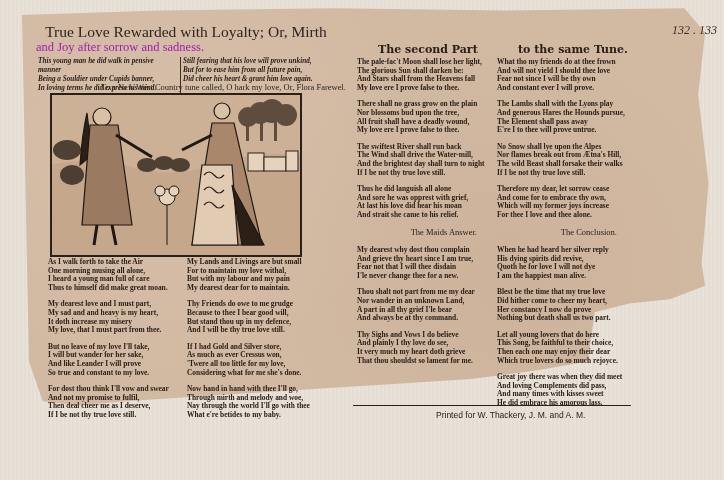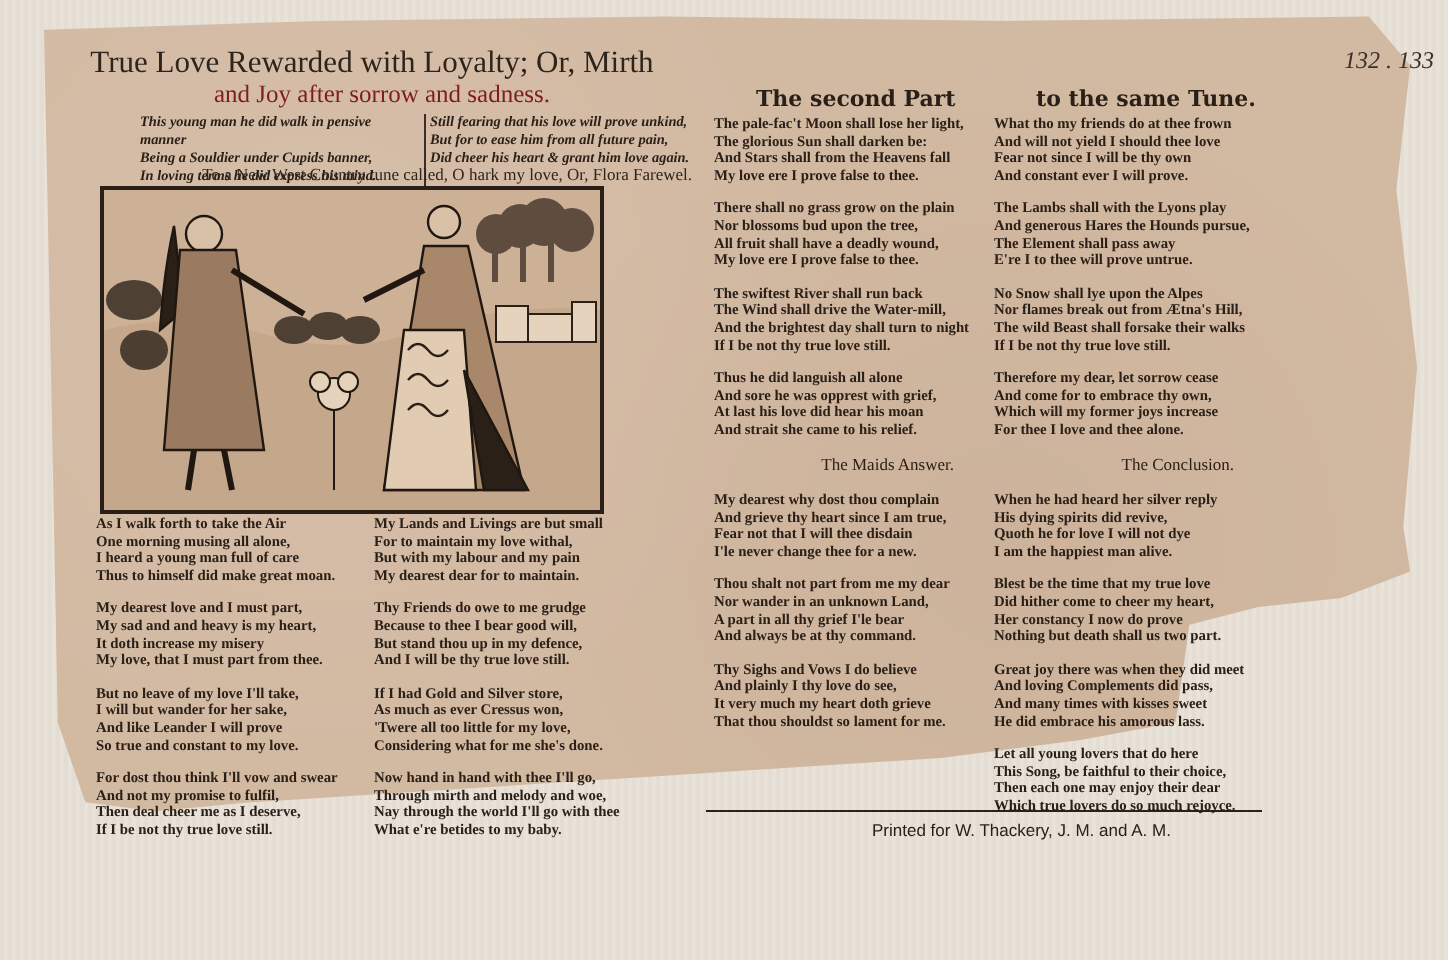--- a/index.html
+++ b/index.html
@@ -29,8 +29,8 @@
     font-family:"Liberation Serif", serif; font-size:15.5px; color:#2d241c; line-height:16px;
   }
   .subtitle {
-    position:absolute; left:36px; top:40px; width:310px; text-align:center;
-    font-family:"Liberation Serif", serif; font-size:12.5px; color:#7f1d1d;
+    position:absolute; left:36px; top:40px; width:310px; 
+    font-family:"Liberation Serif", serif; font-size:12.5px; color:#a21caf;
   }
   .intro {
     position:absolute; top:57px; font-family:"Liberation Serif", serif;

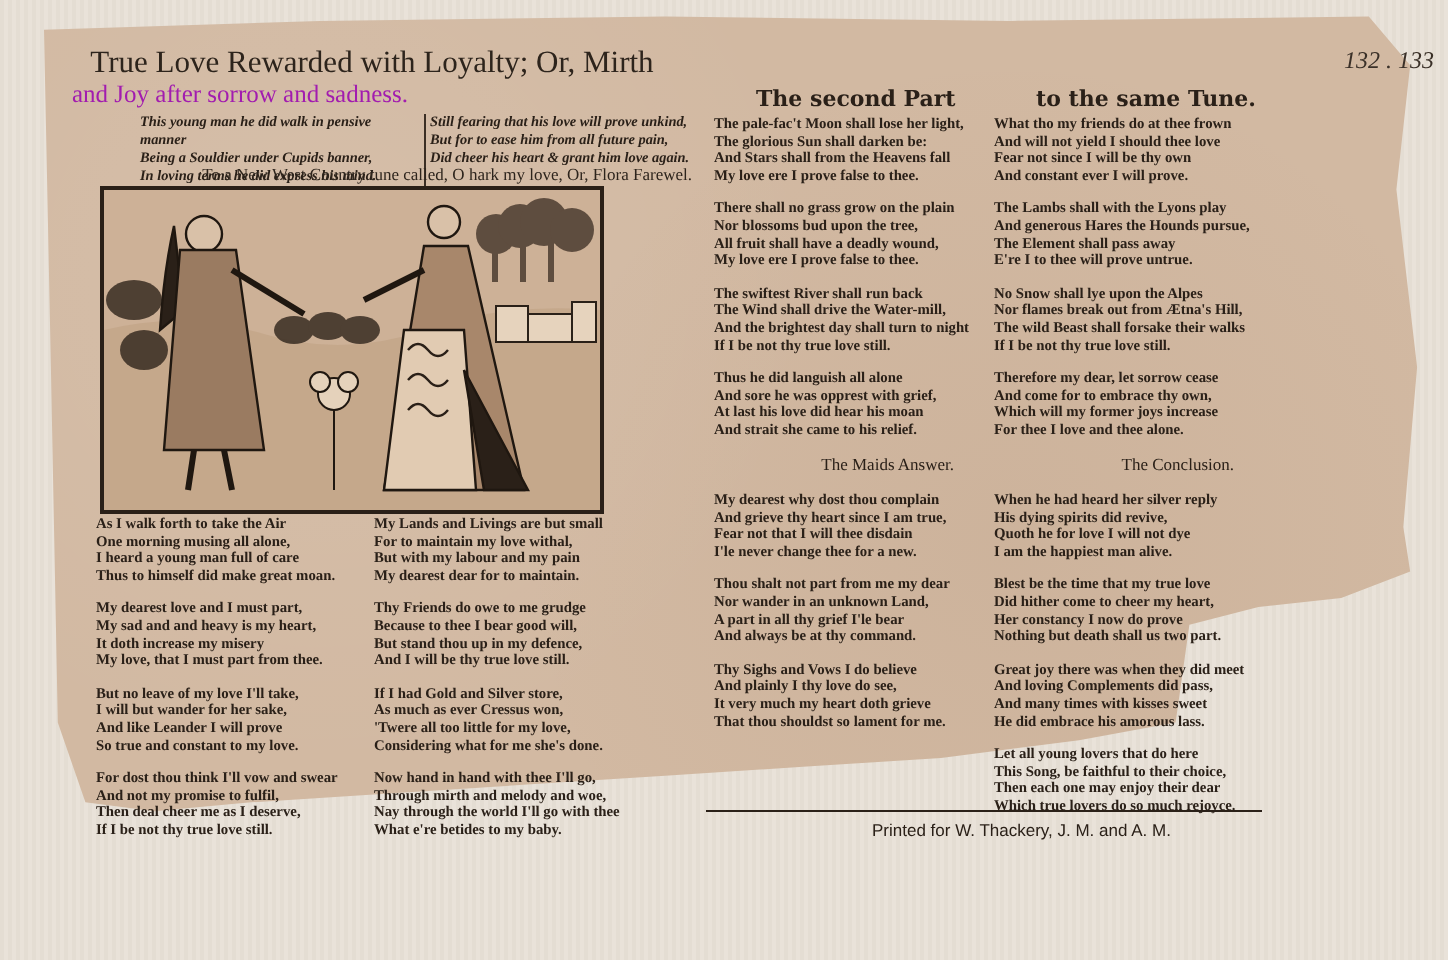--- a/index.html
+++ b/index.html
@@ -34,7 +34,7 @@
   }
   .intro {
     position:absolute; top:57px; font-family:"Liberation Serif", serif;
-    font-style:italic; font-size:7.2px; line-height:9px; color:#2a2018; font-weight:bold;margin-left:32px;
+    font-style:italic; font-size:7.2px; line-height:9px; color:#2a2018; font-weight:bold;
   }
   .intro-left { left:38px; width:140px; border-right:1px solid #3b2f25; padding-right:2px; }
   .intro-right { left:183px; width:160px; }

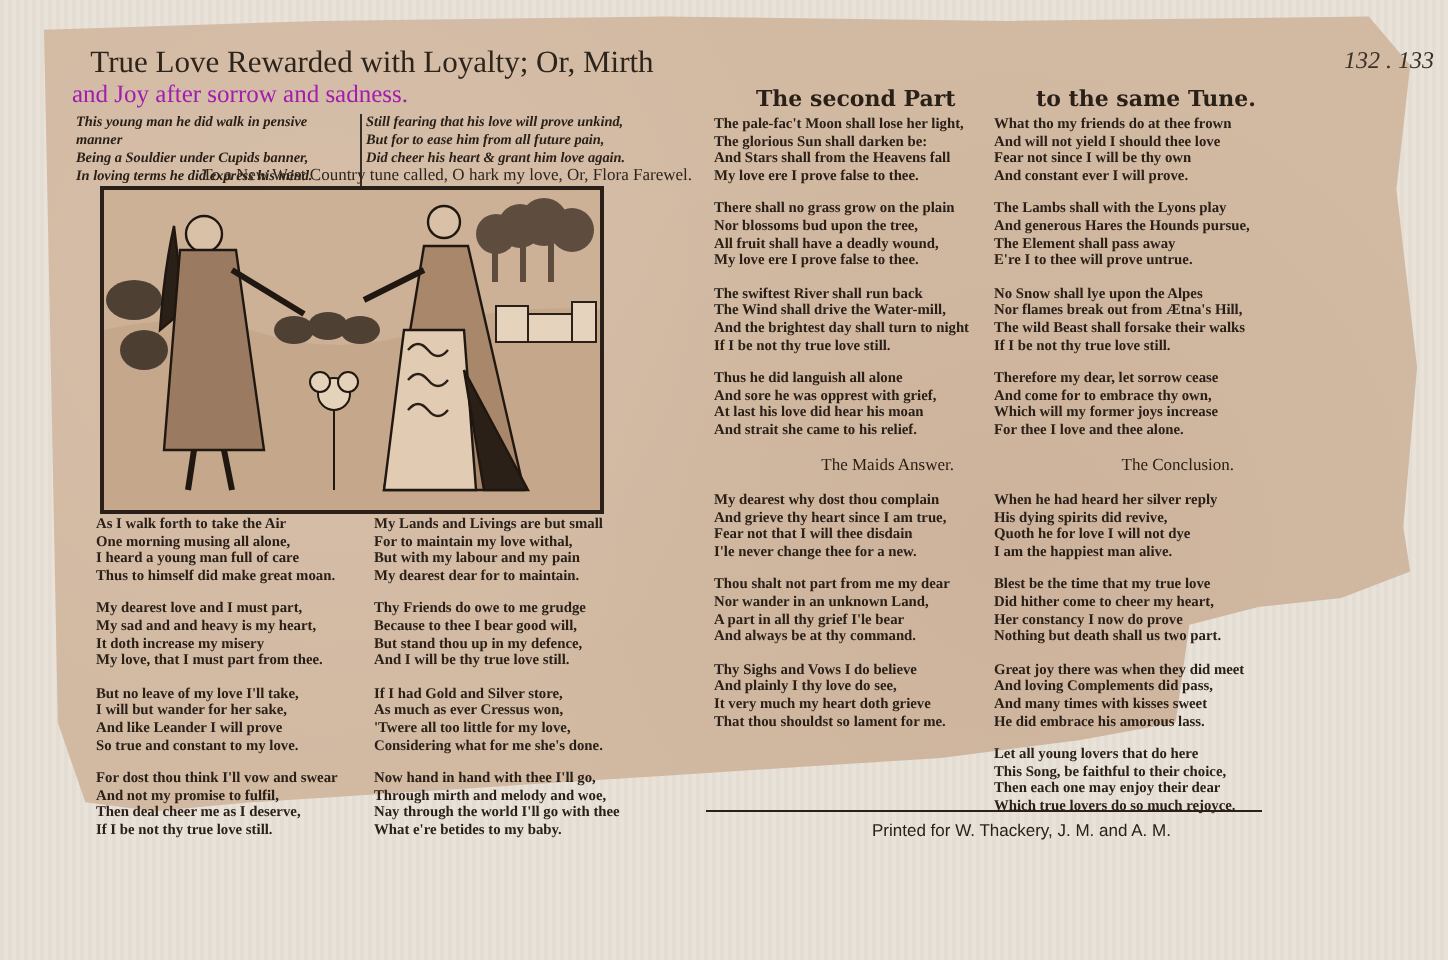--- a/index.html
+++ b/index.html
@@ -294,17 +294,17 @@
     <span class="line">Nothing but death shall us two part.</span>
   </div>
   <div class="stanza">
+    <span class="line">Let all young lovers that do here</span>
+    <span class="line">This Song, be faithful to their choice,</span>
+    <span class="line">Then each one may enjoy their dear</span>
+    <span class="line">Which true lovers do so much rejoyce.</span>
+  </div>
+  <div class="stanza">
     <span class="line">Great joy there was when they did meet</span>
     <span class="line">And loving Complements did pass,</span>
     <span class="line">And many times with kisses sweet</span>
     <span class="line">He did embrace his amorous lass.</span>
   </div>
-  <div class="stanza">
-    <span class="line">Let all young lovers that do here</span>
-    <span class="line">This Song, be faithful to their choice,</span>
-    <span class="line">Then each one may enjoy their dear</span>
-    <span class="line">Which true lovers do so much rejoyce.</span>
-  </div>
 </div>
 
 <div class="rule" style="left:353px; top:405px; width:278px;"></div>

